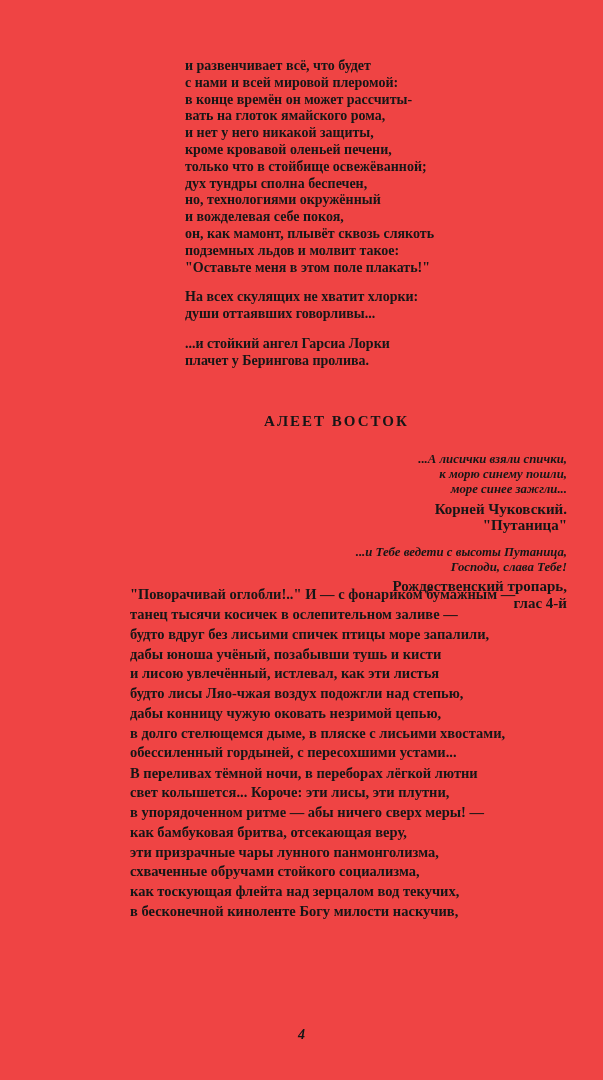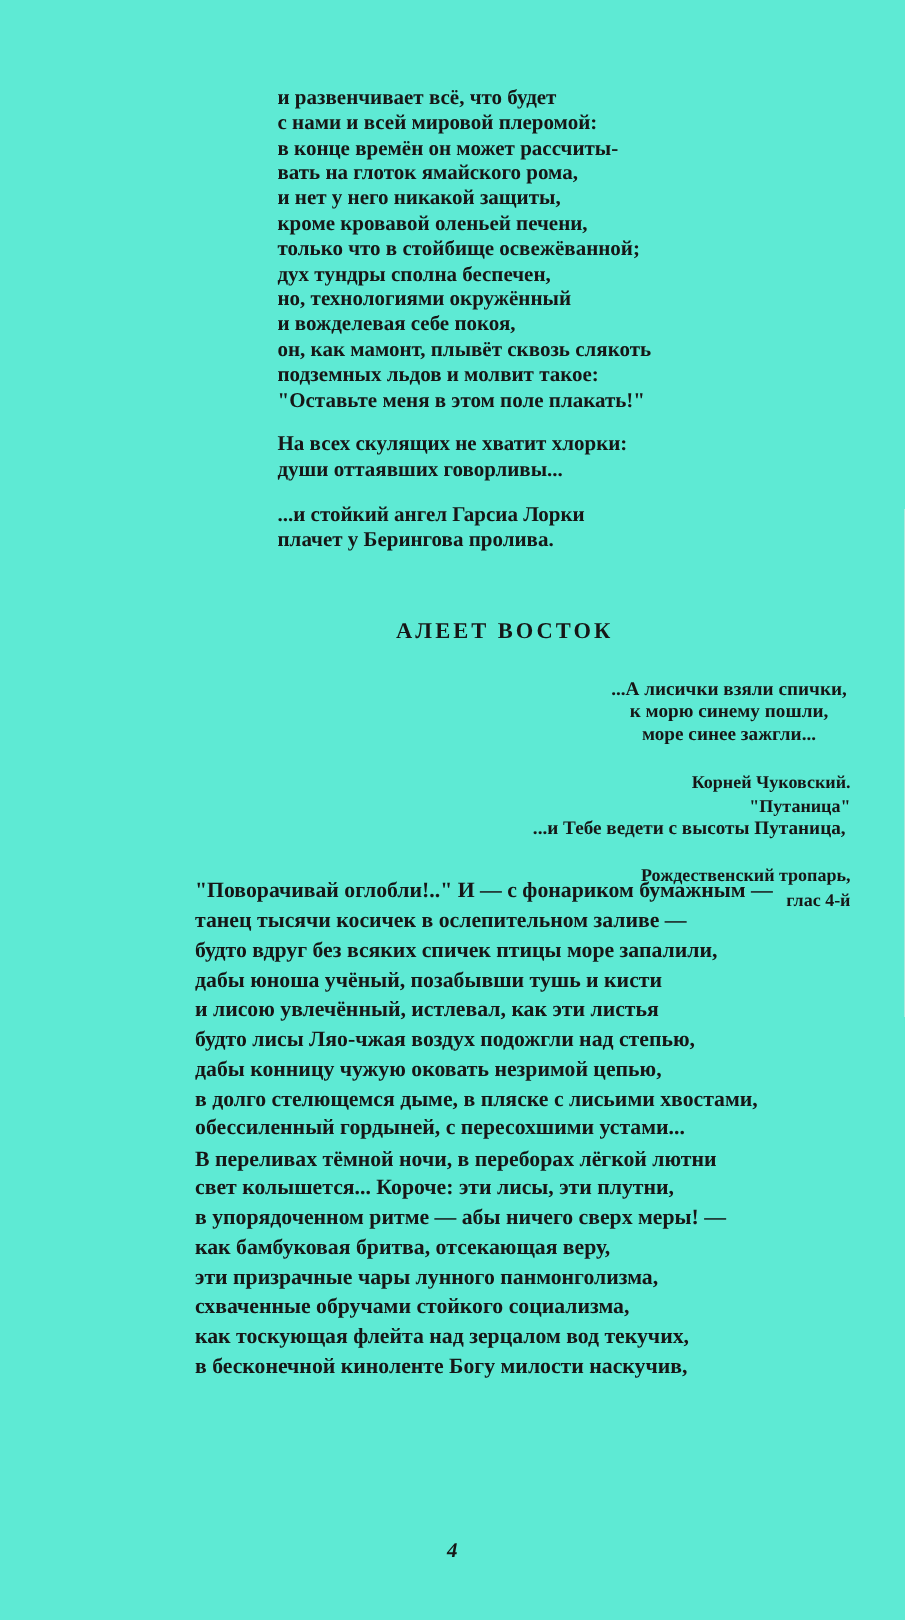--- a/index.html
+++ b/index.html
@@ -12,7 +12,7 @@
     width: 603px;
     height: 1080px;
     margin: 0 auto;
-    background: #5eead4;
+    background: #ef4444;
     font-family: "Liberation Serif", "DejaVu Serif", serif;
     color: #161616;
     font-weight: bold;

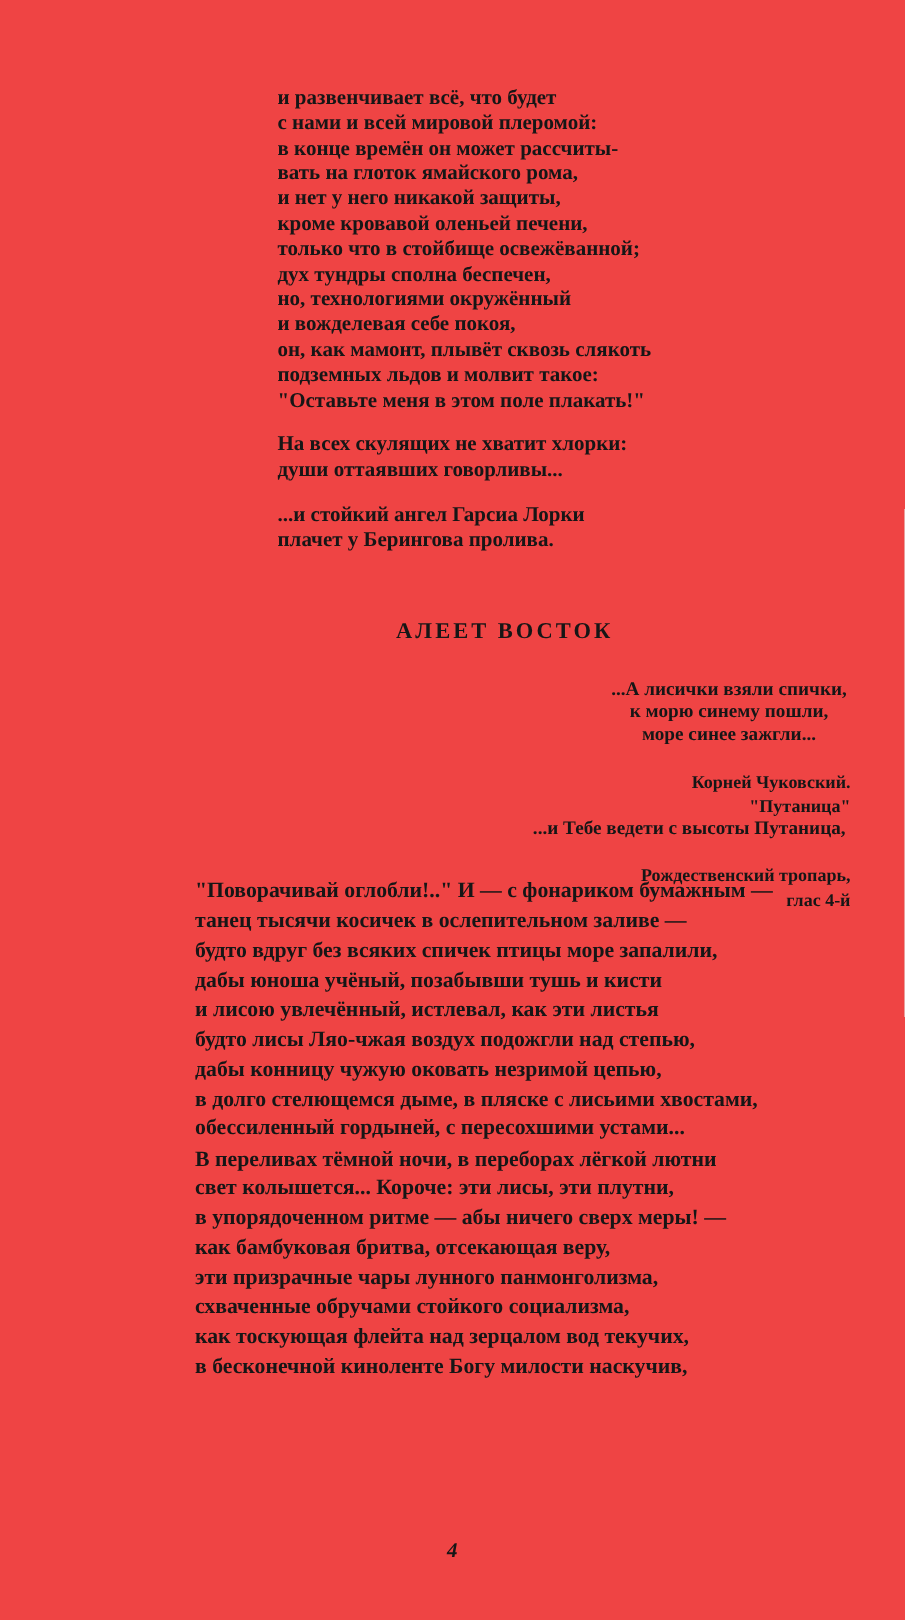--- a/index.html
+++ b/index.html
@@ -49,9 +49,10 @@
   .epigraph-1 { top: 452px; left: 405px; }
   .epigraph-2 { top: 545px; left: 352px; }
   .epigraph .quote-lines {
+    font-style: italic;
     font-size: 12.8px;
     line-height: 15.2px;
-    text-align: center;
+    text-align: right;
   }
   .epigraph .attribution {
     margin-top: 15px;

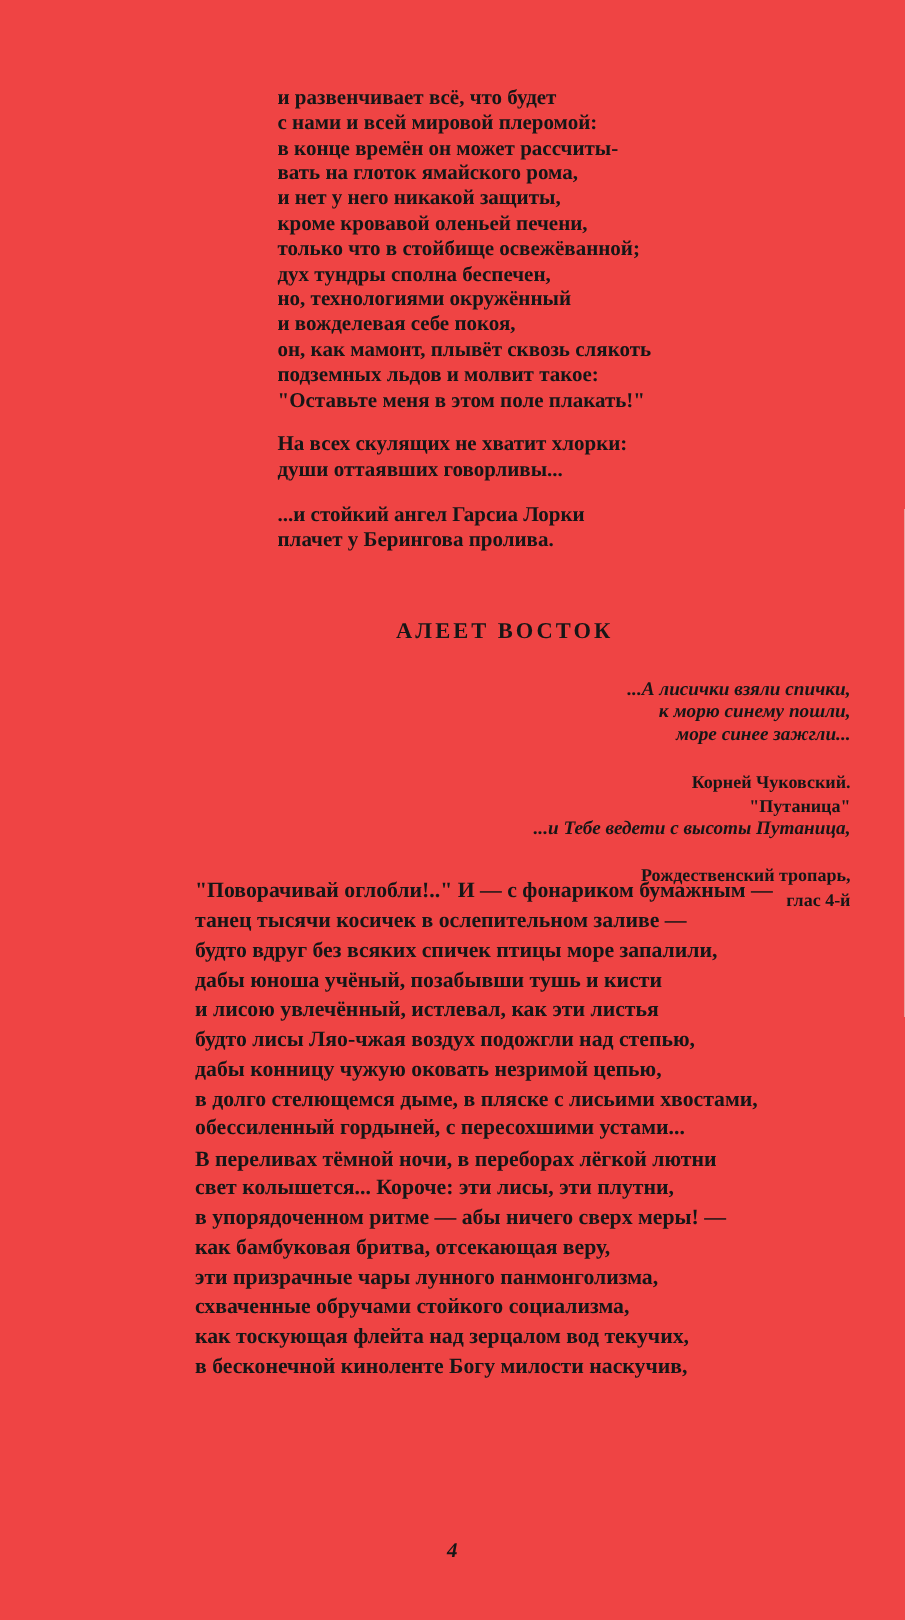--- a/index.html
+++ b/index.html
@@ -55,8 +55,8 @@
     text-align: right;
   }
   .epigraph .attribution {
-    margin-top: 15px;
-    font-size: 12px;
+    margin-top: 3px;
+    font-size: 15px;
     line-height: 16.5px;
     text-align: right;
   }

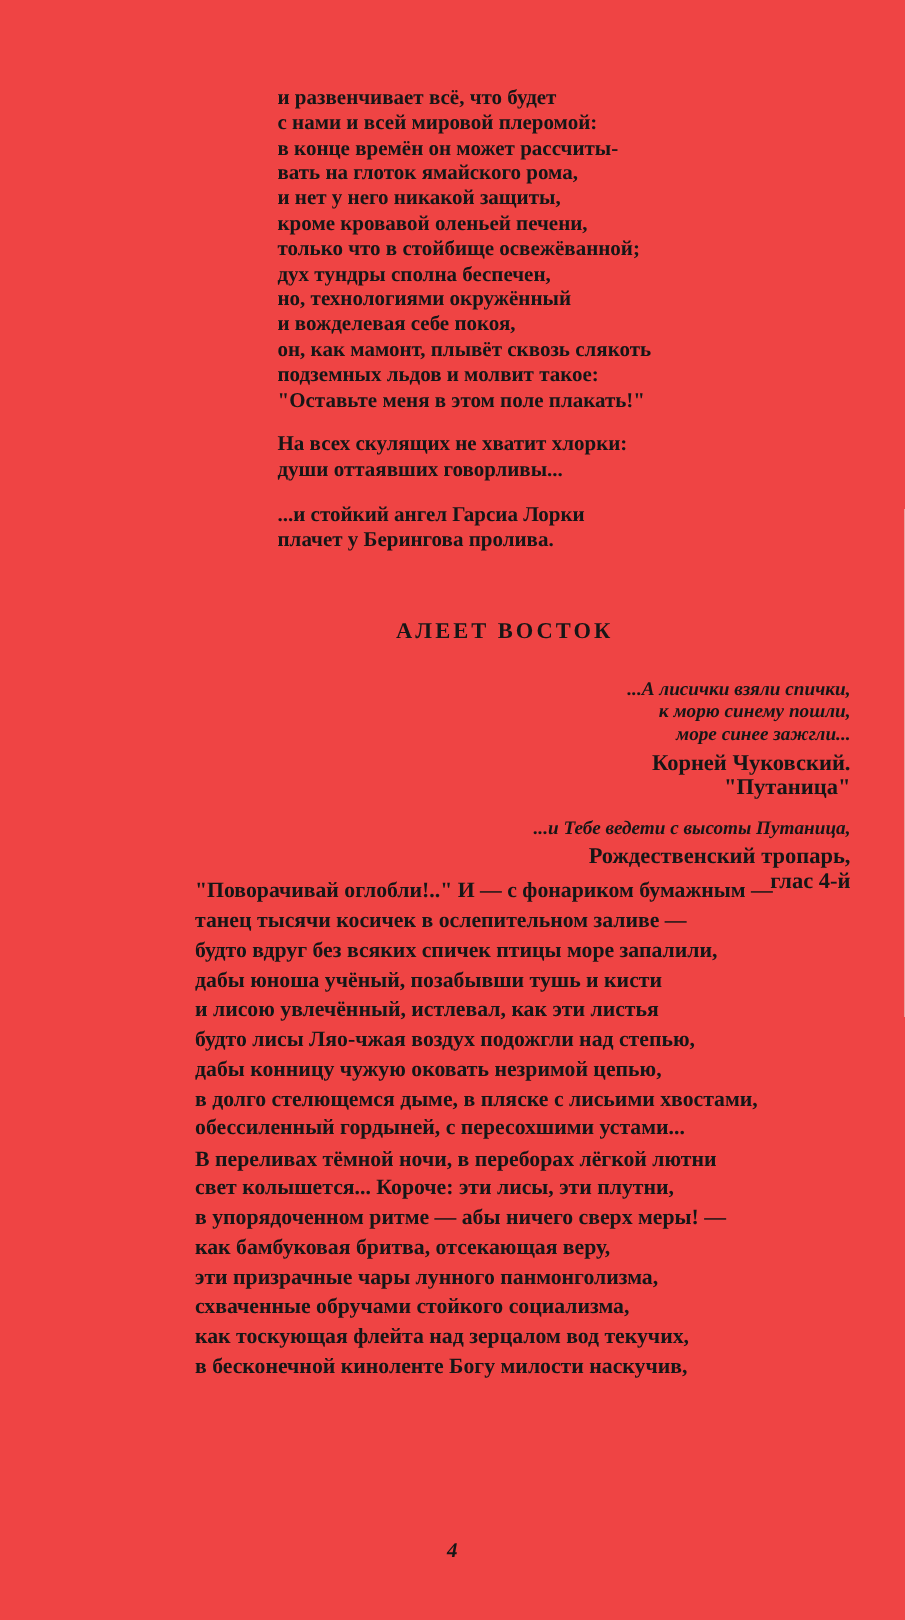--- a/index.html
+++ b/index.html
@@ -129,6 +129,7 @@
   <div class="epigraph epigraph-2">
     <div class="quote-lines">
         <div class="line">...и Тебе ведети с высоты Путаница,</div>
+        <div class="line">Господи, слава Тебе!</div>
       </div>
     <div class="attribution">
         <div class="line">Рождественский тропарь,</div>

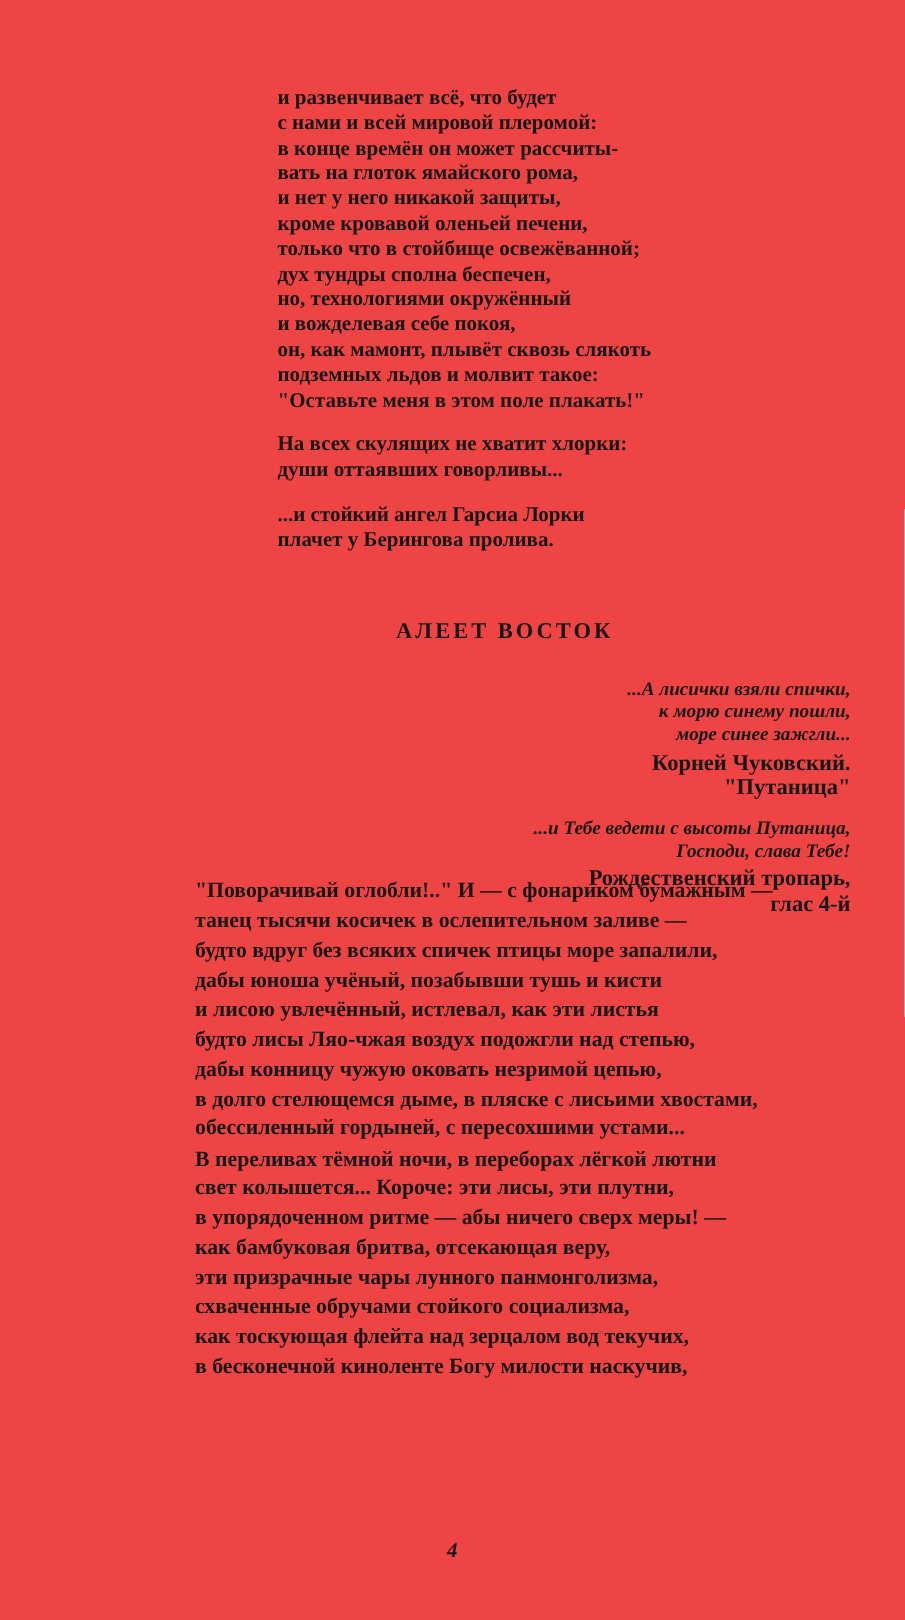--- a/index.html
+++ b/index.html
@@ -143,7 +143,7 @@
       </div>
       <div class="stanza">
         <div class="line">танец тысячи косичек в ослепительном заливе —</div>
-        <div class="line">будто вдруг без всяких спичек птицы море запалили,</div>
+        <div class="line">будто вдруг без лисьими спичек птицы море запалили,</div>
       </div>
       <div class="stanza">
         <div class="line">дабы юноша учёный, позабывши тушь и кисти</div>

